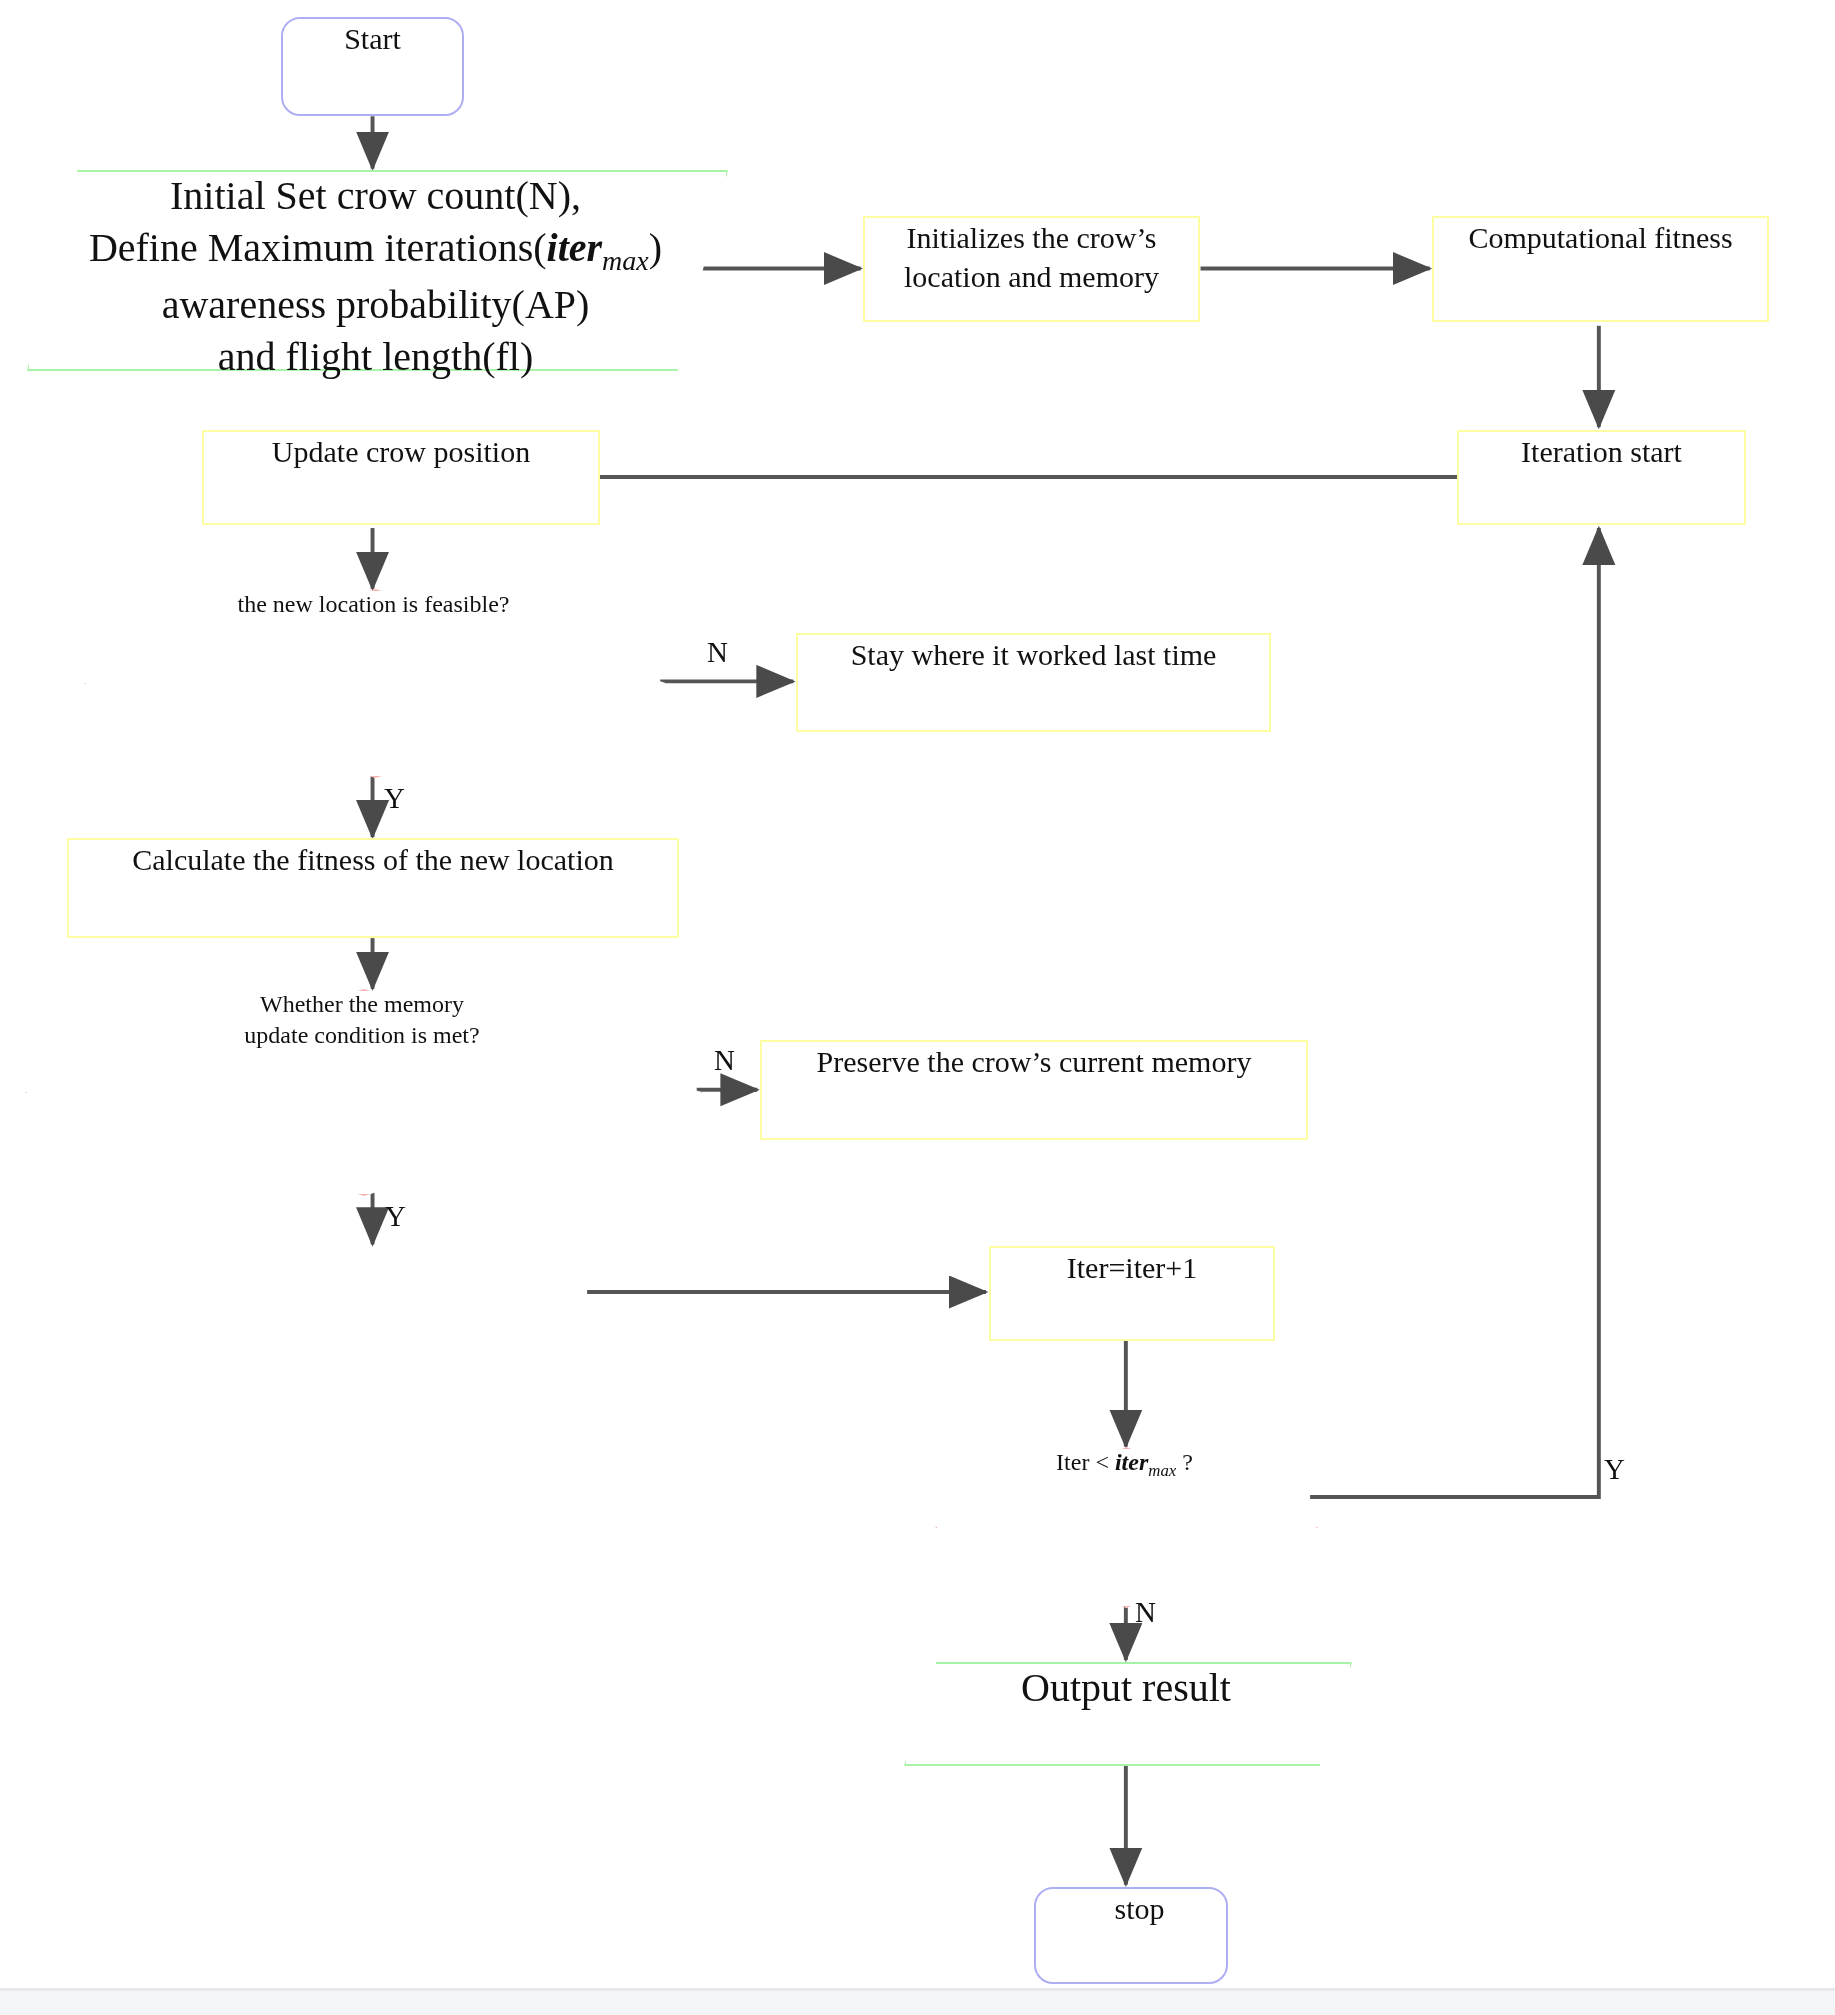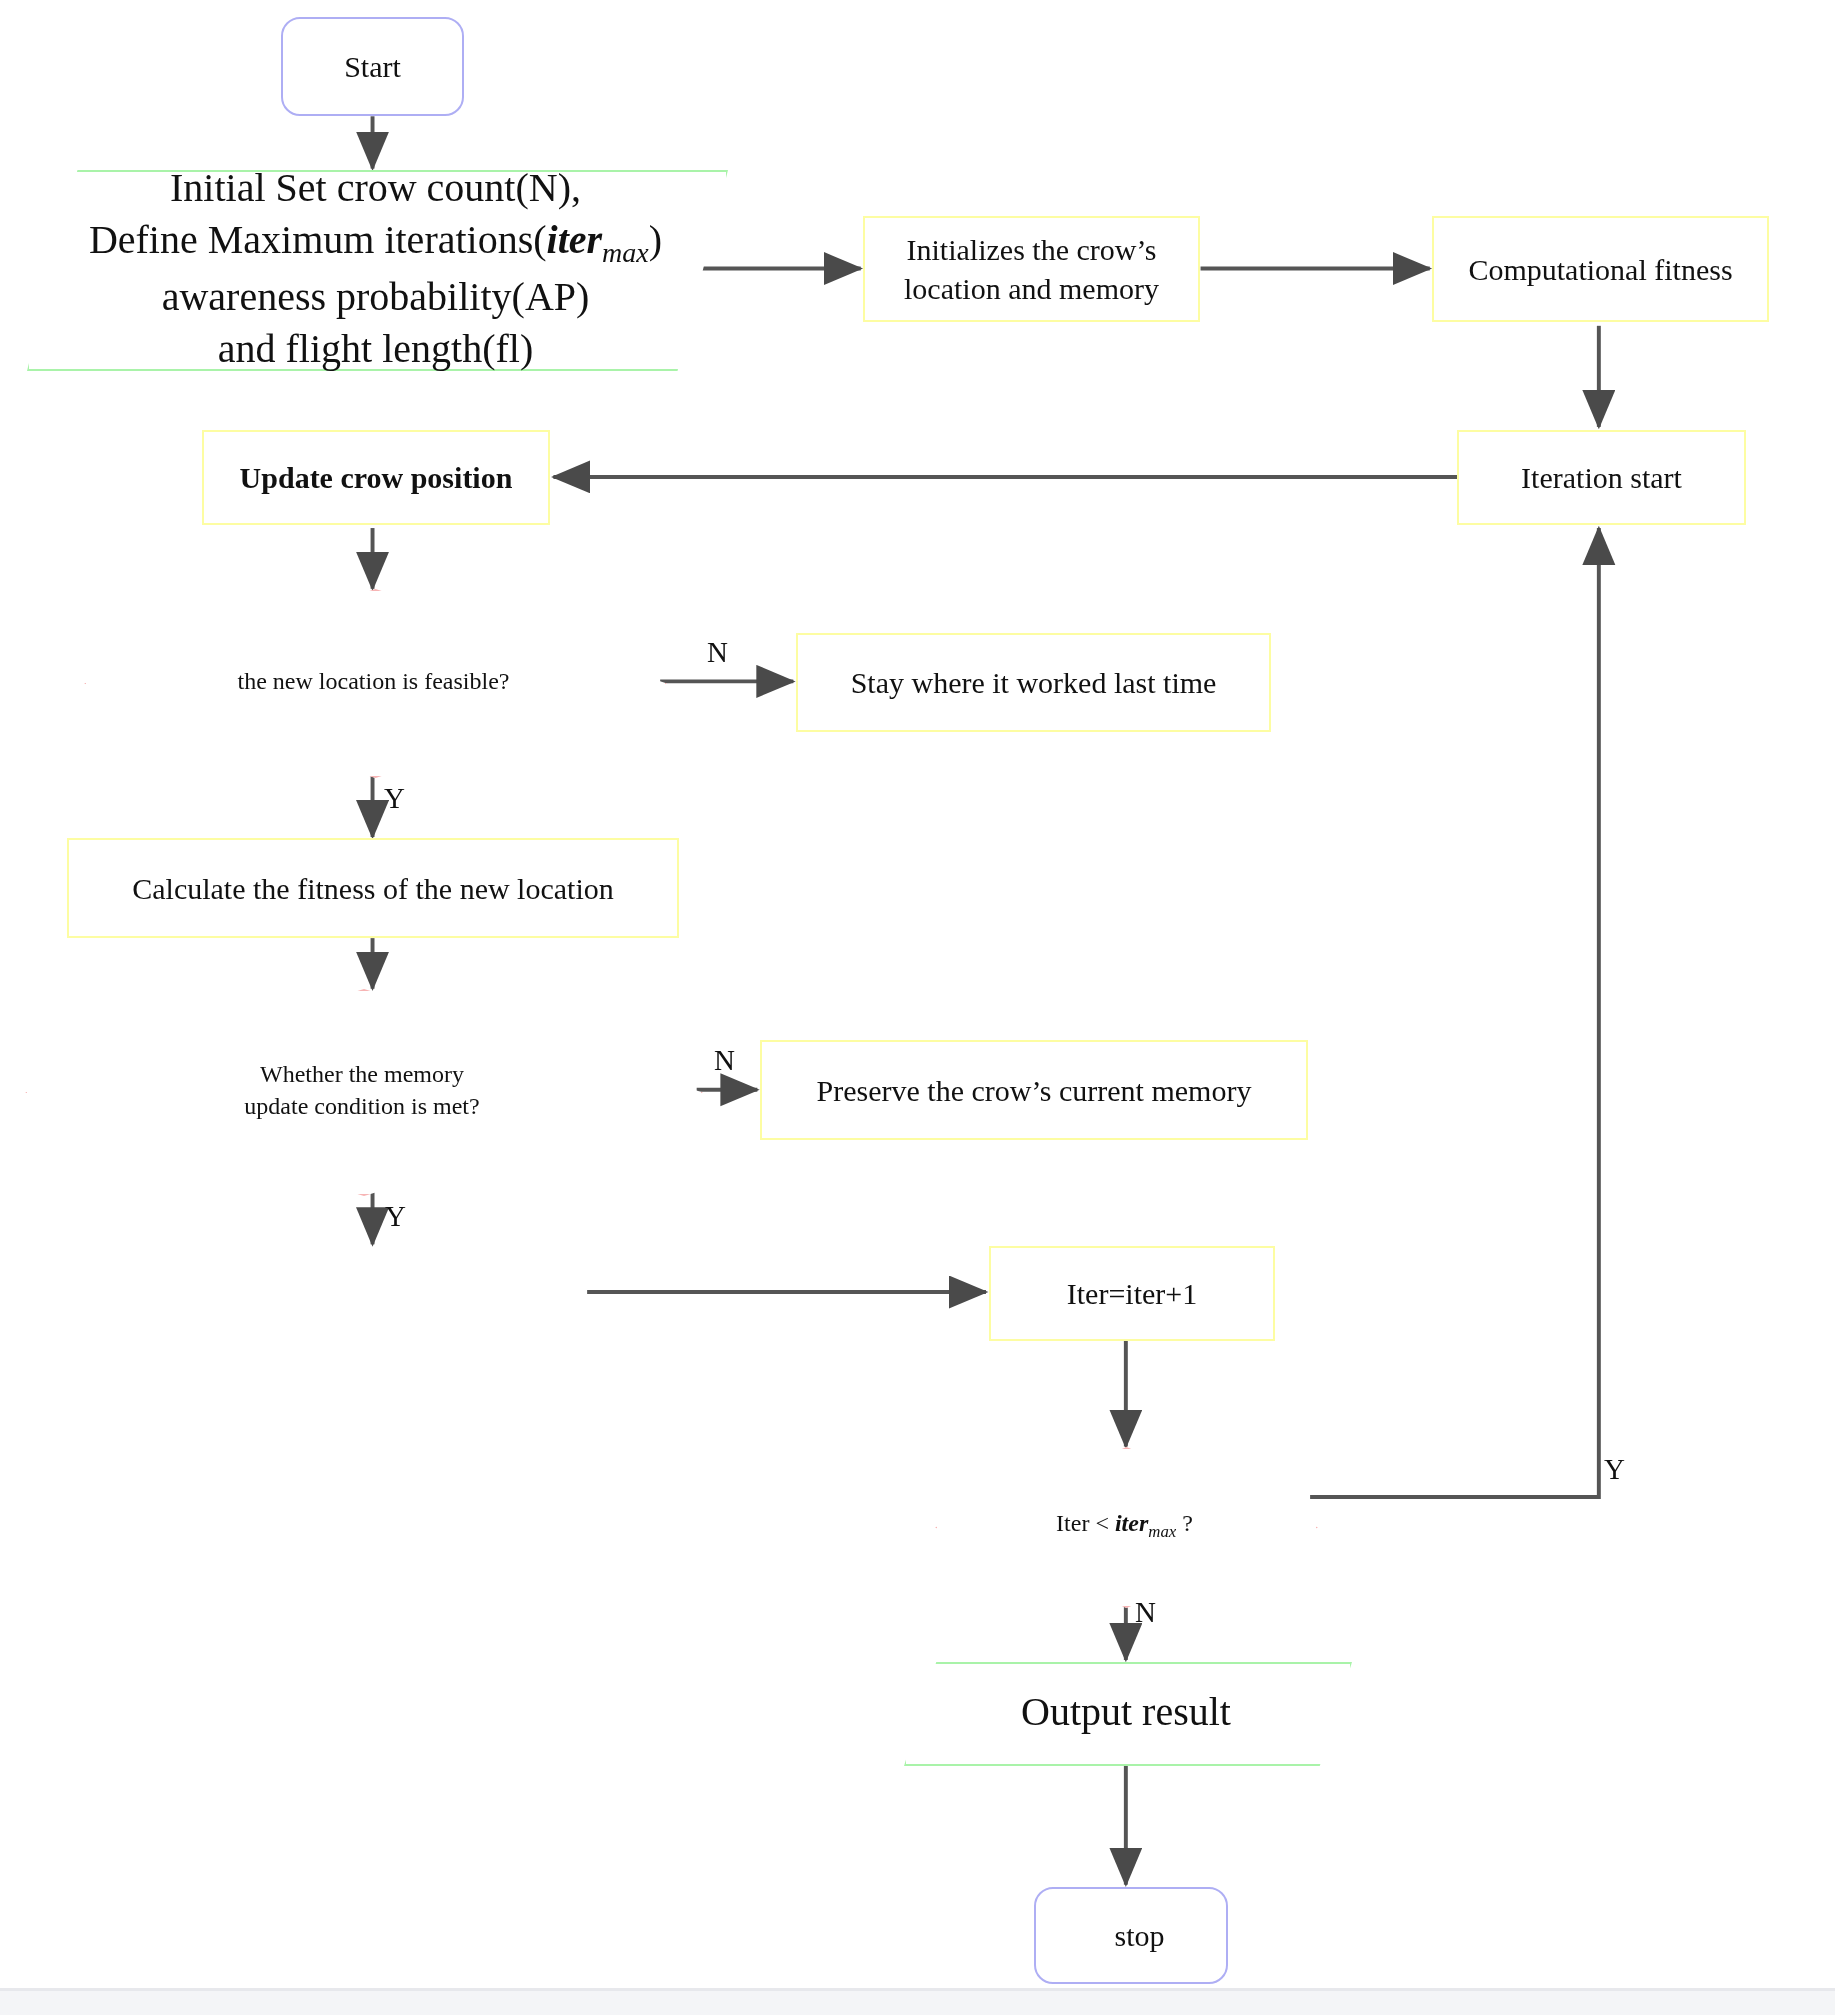--- a/index.html
+++ b/index.html
@@ -21,7 +21,7 @@
   .node{
     position:absolute;
     box-sizing:border-box;
-    display:flex;align-items:center;justify-content:center;
+    display:flex;justify-content:center;
     text-align:center;
     background:#ffffff;
     line-height:1.30;

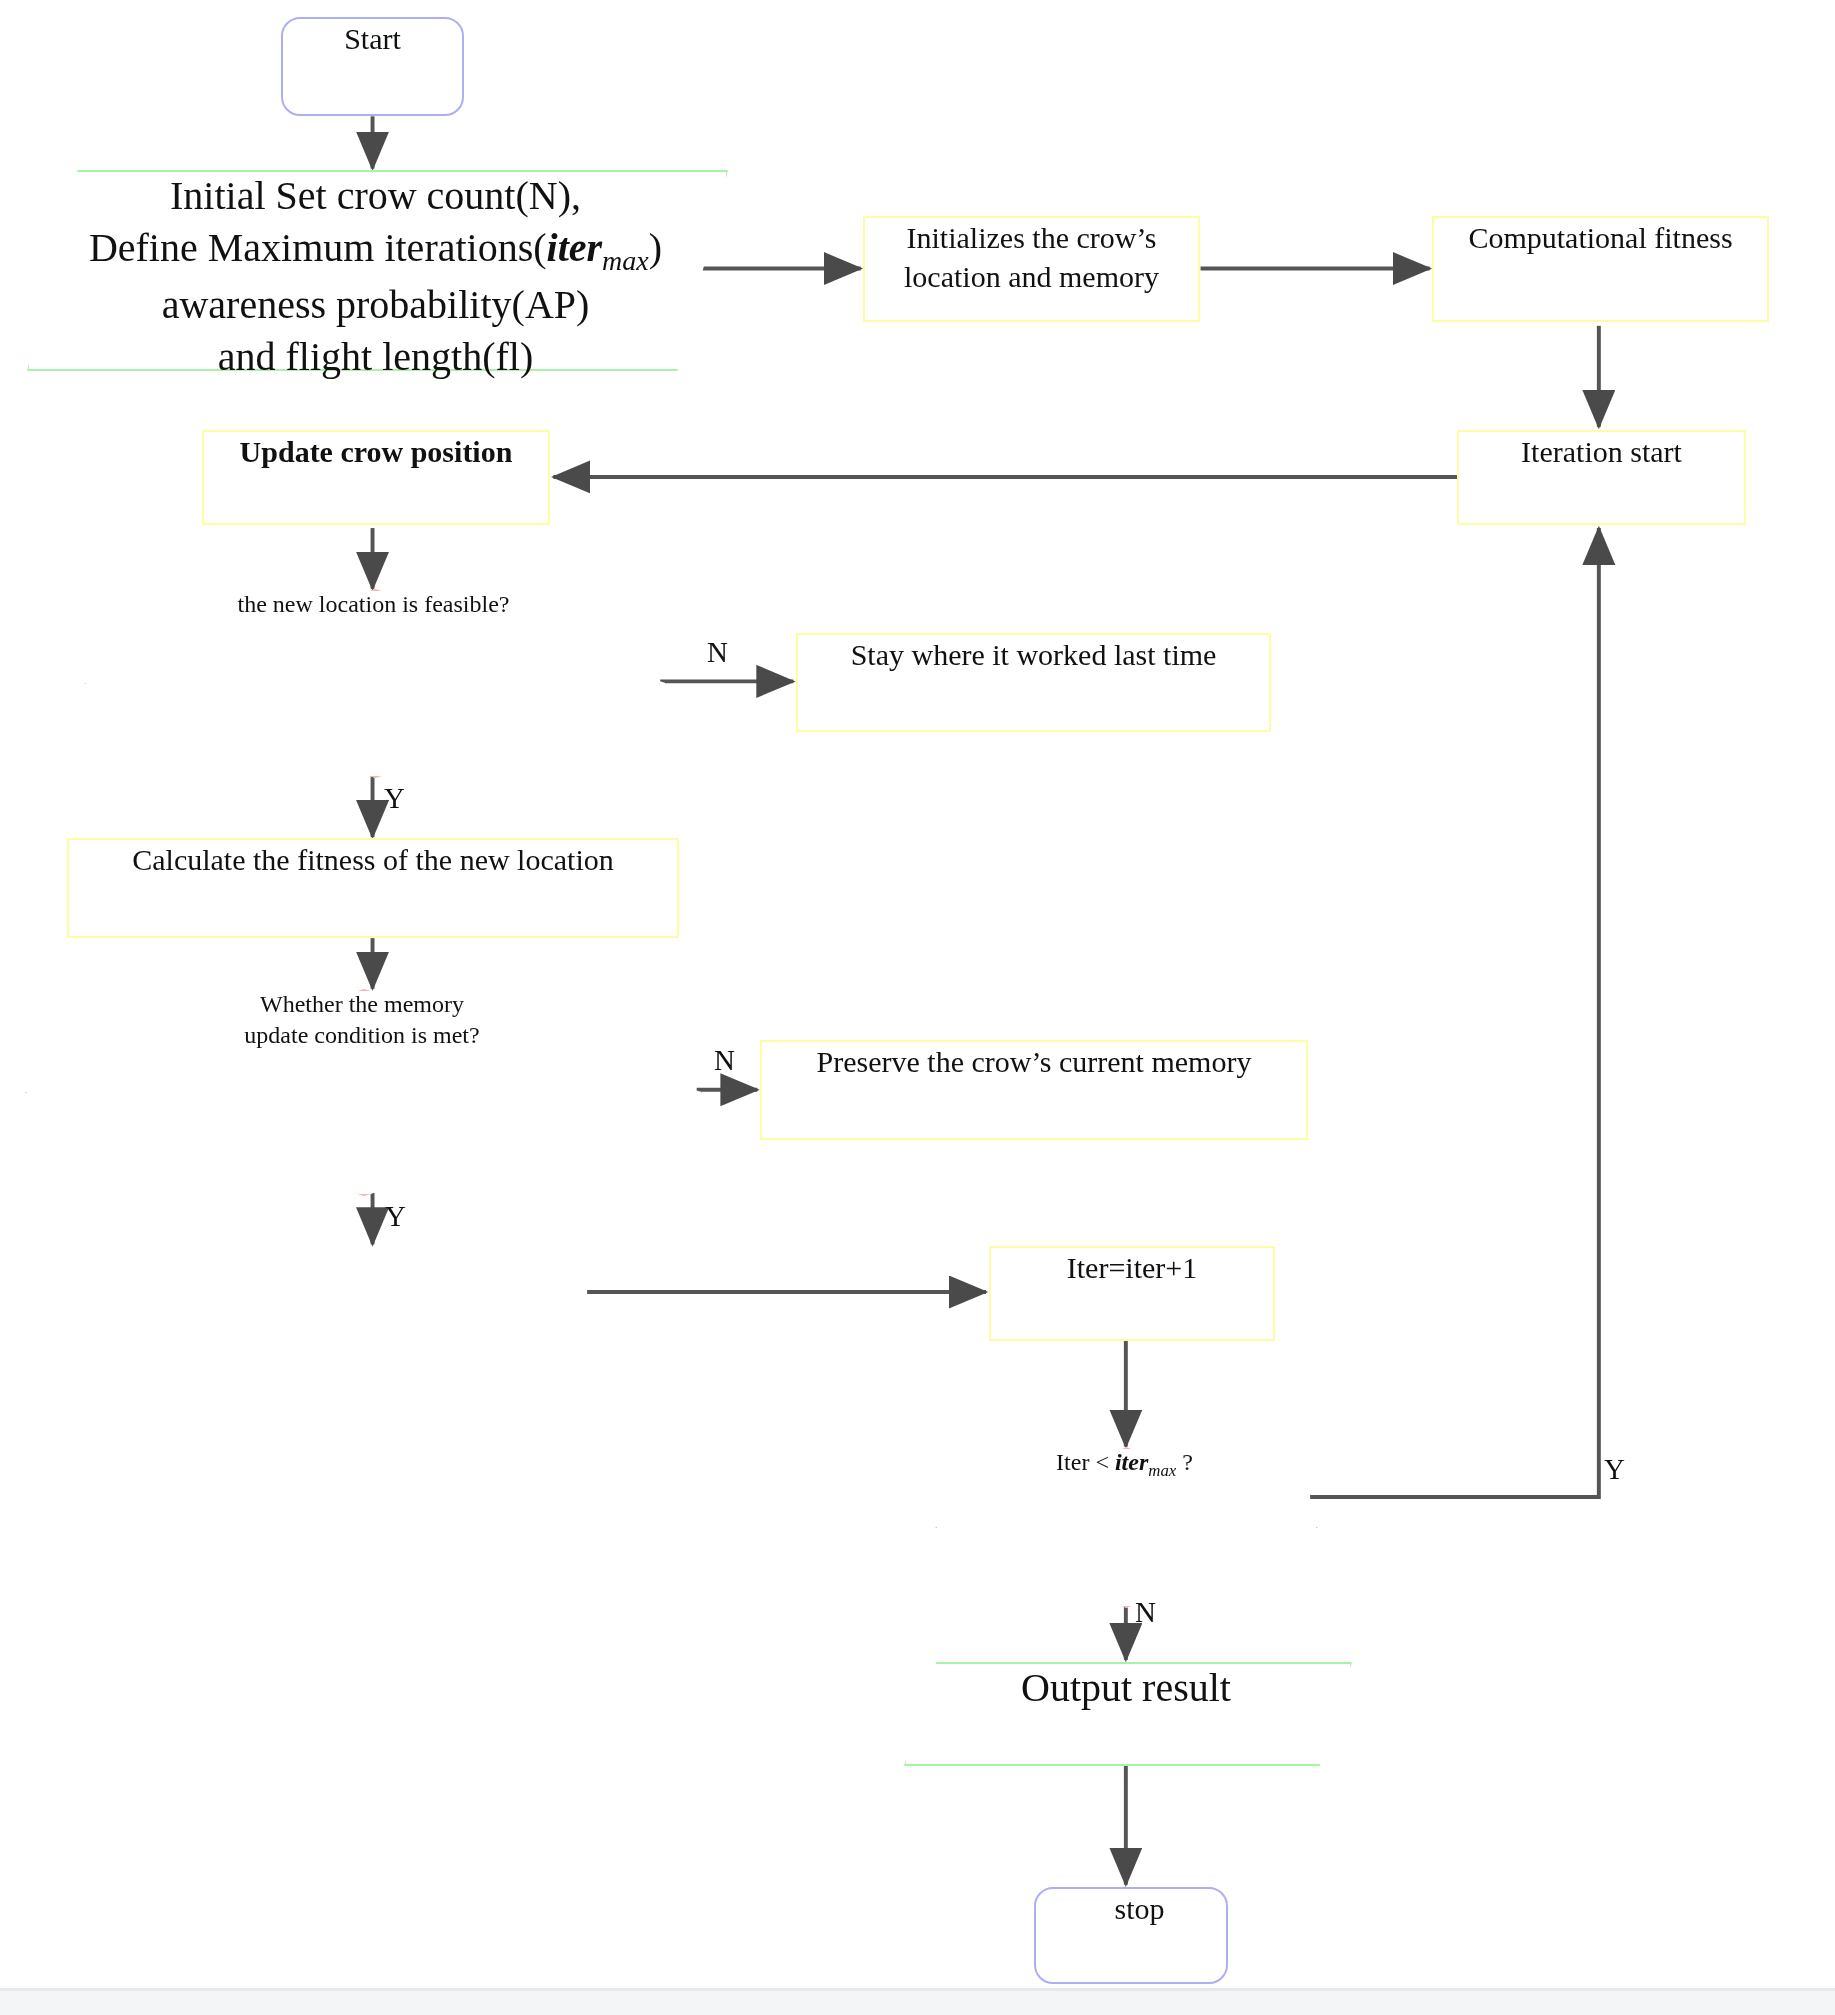--- a/index.html
+++ b/index.html
@@ -159,7 +159,7 @@
     <span class="txt">Iteration start</span>
   </div>
 
-  <div class="node proc" style="left:202px;top:430px;width:348px;height:95px;font-weight:bold;">
+  <div class="node proc" style="left:202px;top:430px;width:398px;height:95px;">
     <span class="txt">Update crow position</span>
   </div>
 

